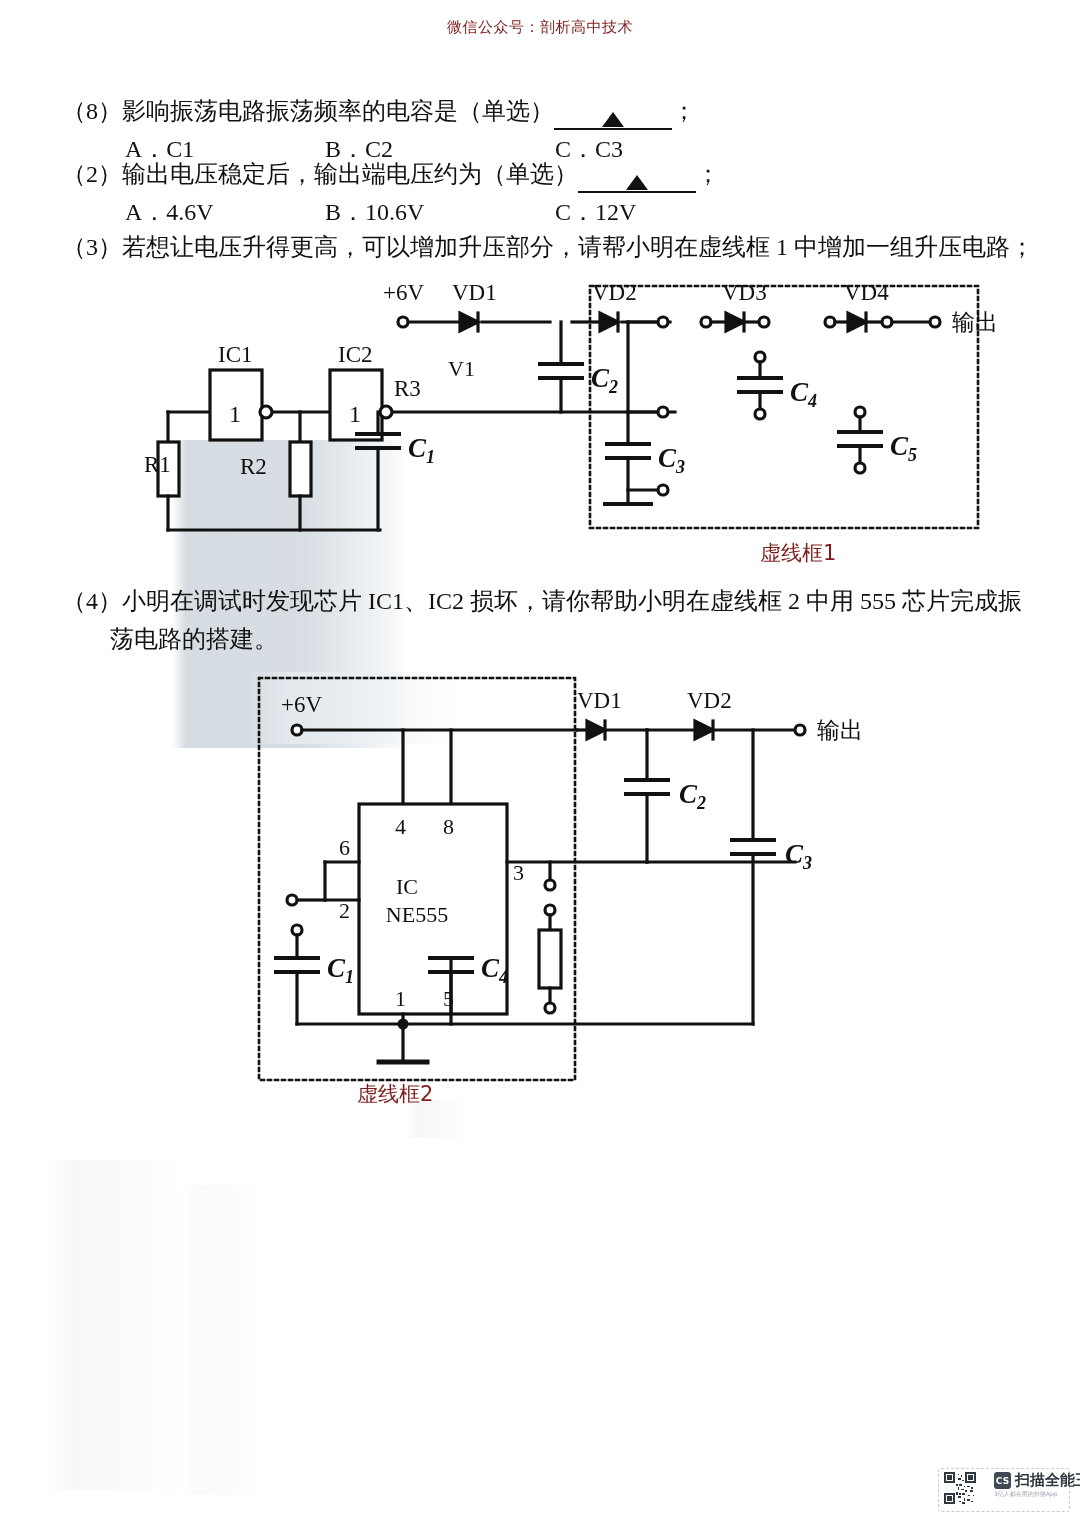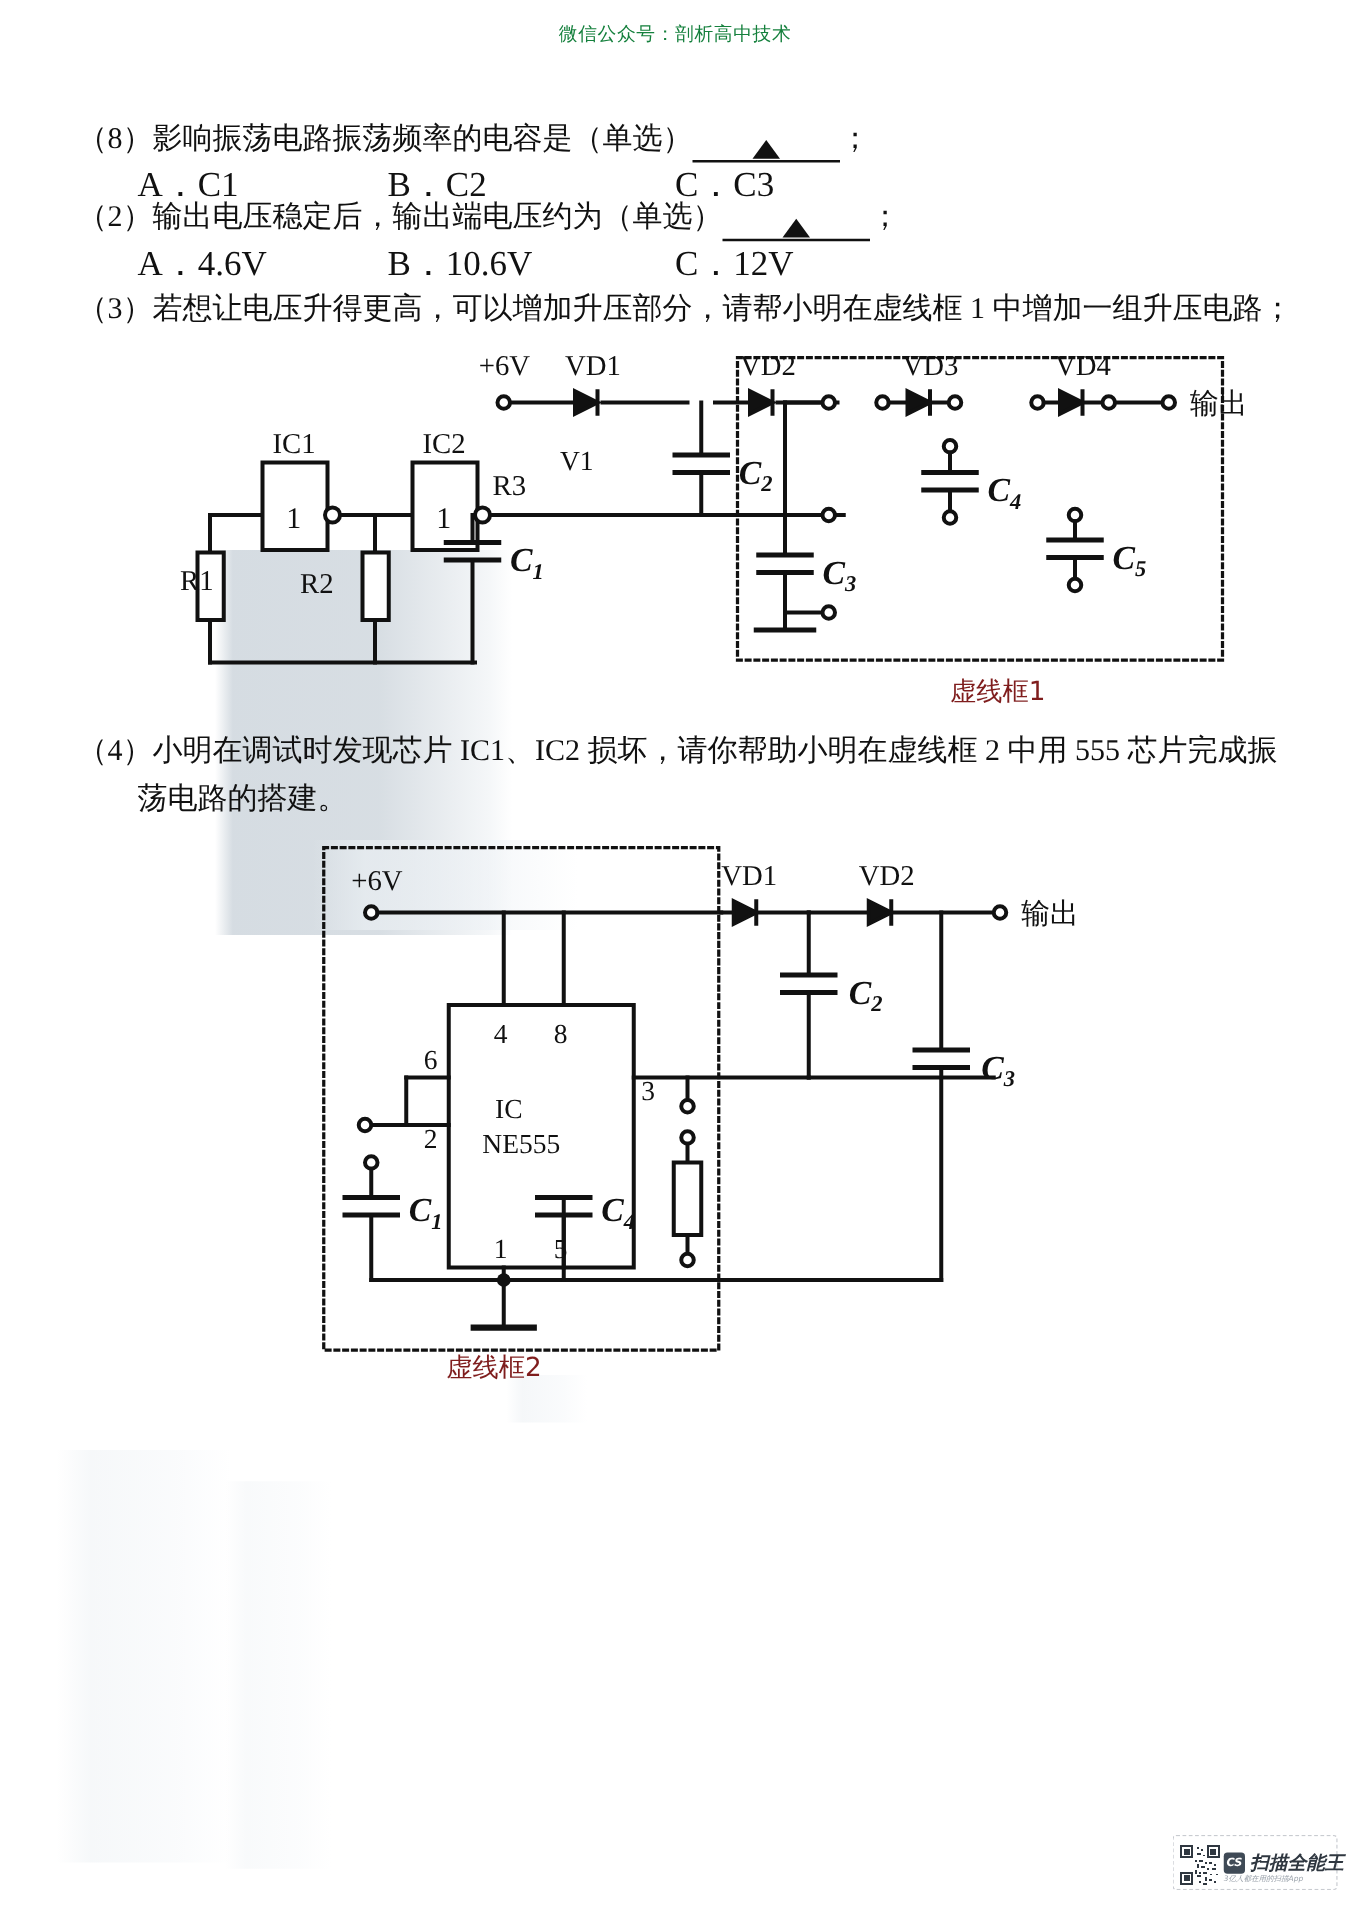--- a/index.html
+++ b/index.html
@@ -37,7 +37,7 @@
     text-align: center;
     font-family: "DejaVu Sans", "Liberation Sans", sans-serif;
     font-size: 15px;
-    color: #15803d;
+    color: #7f1d1d;
     letter-spacing: 0.5px;
   }
 

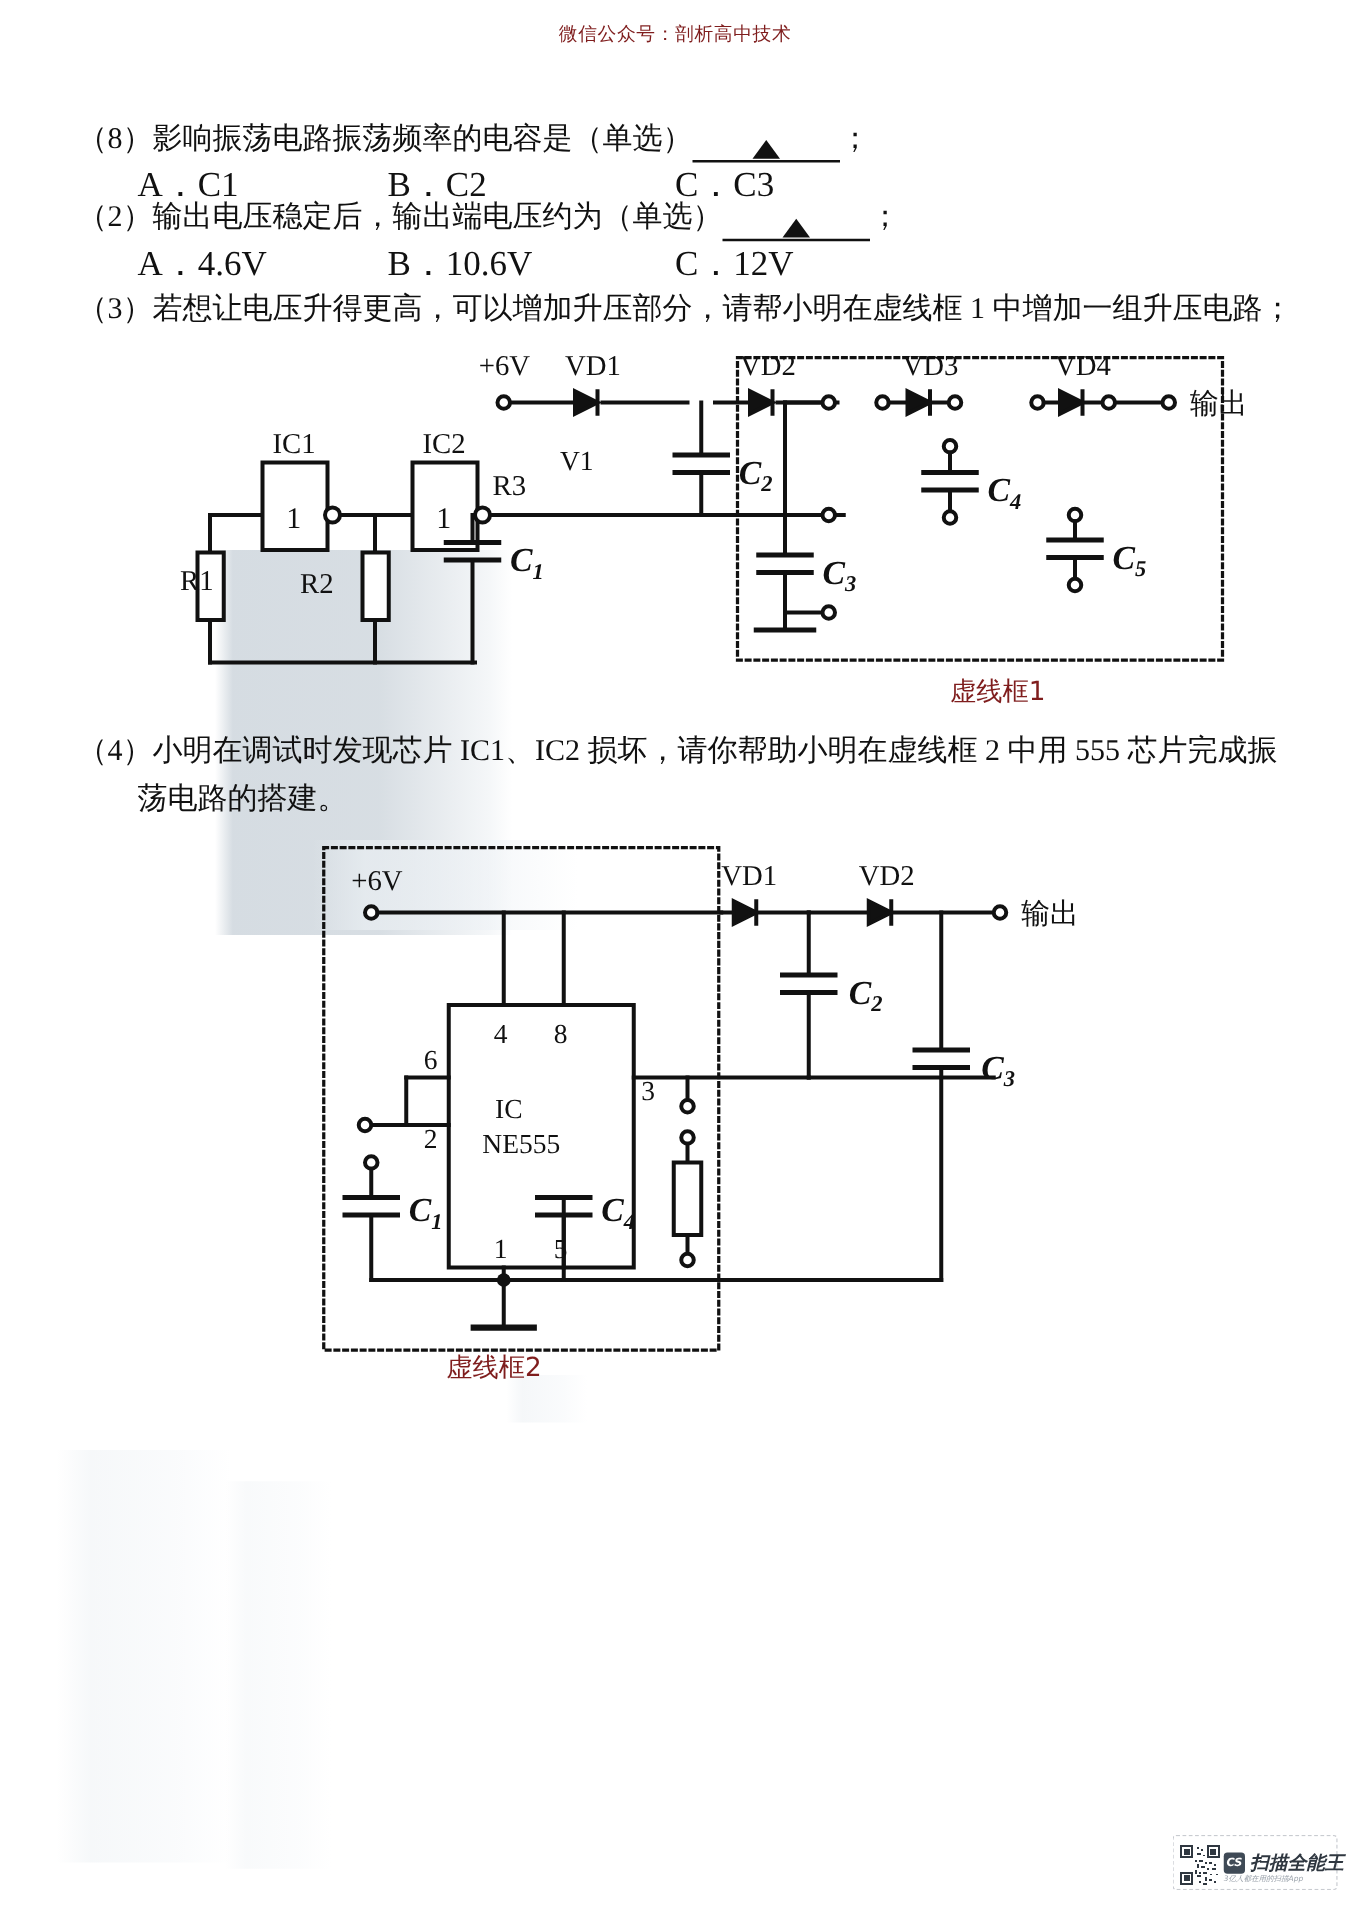--- a/index.html
+++ b/index.html
@@ -67,10 +67,10 @@
     border-bottom: 15px solid #111;
   }
   .opts {
-    font-size: 28px;
+    font-size: 24px;
     line-height: 38px;
     display: block;
-    margin-left: 48px;
+    margin-left: 63px;
   }
   .opt { display: inline-block; }
   .opt.o1 { width: 200px; }

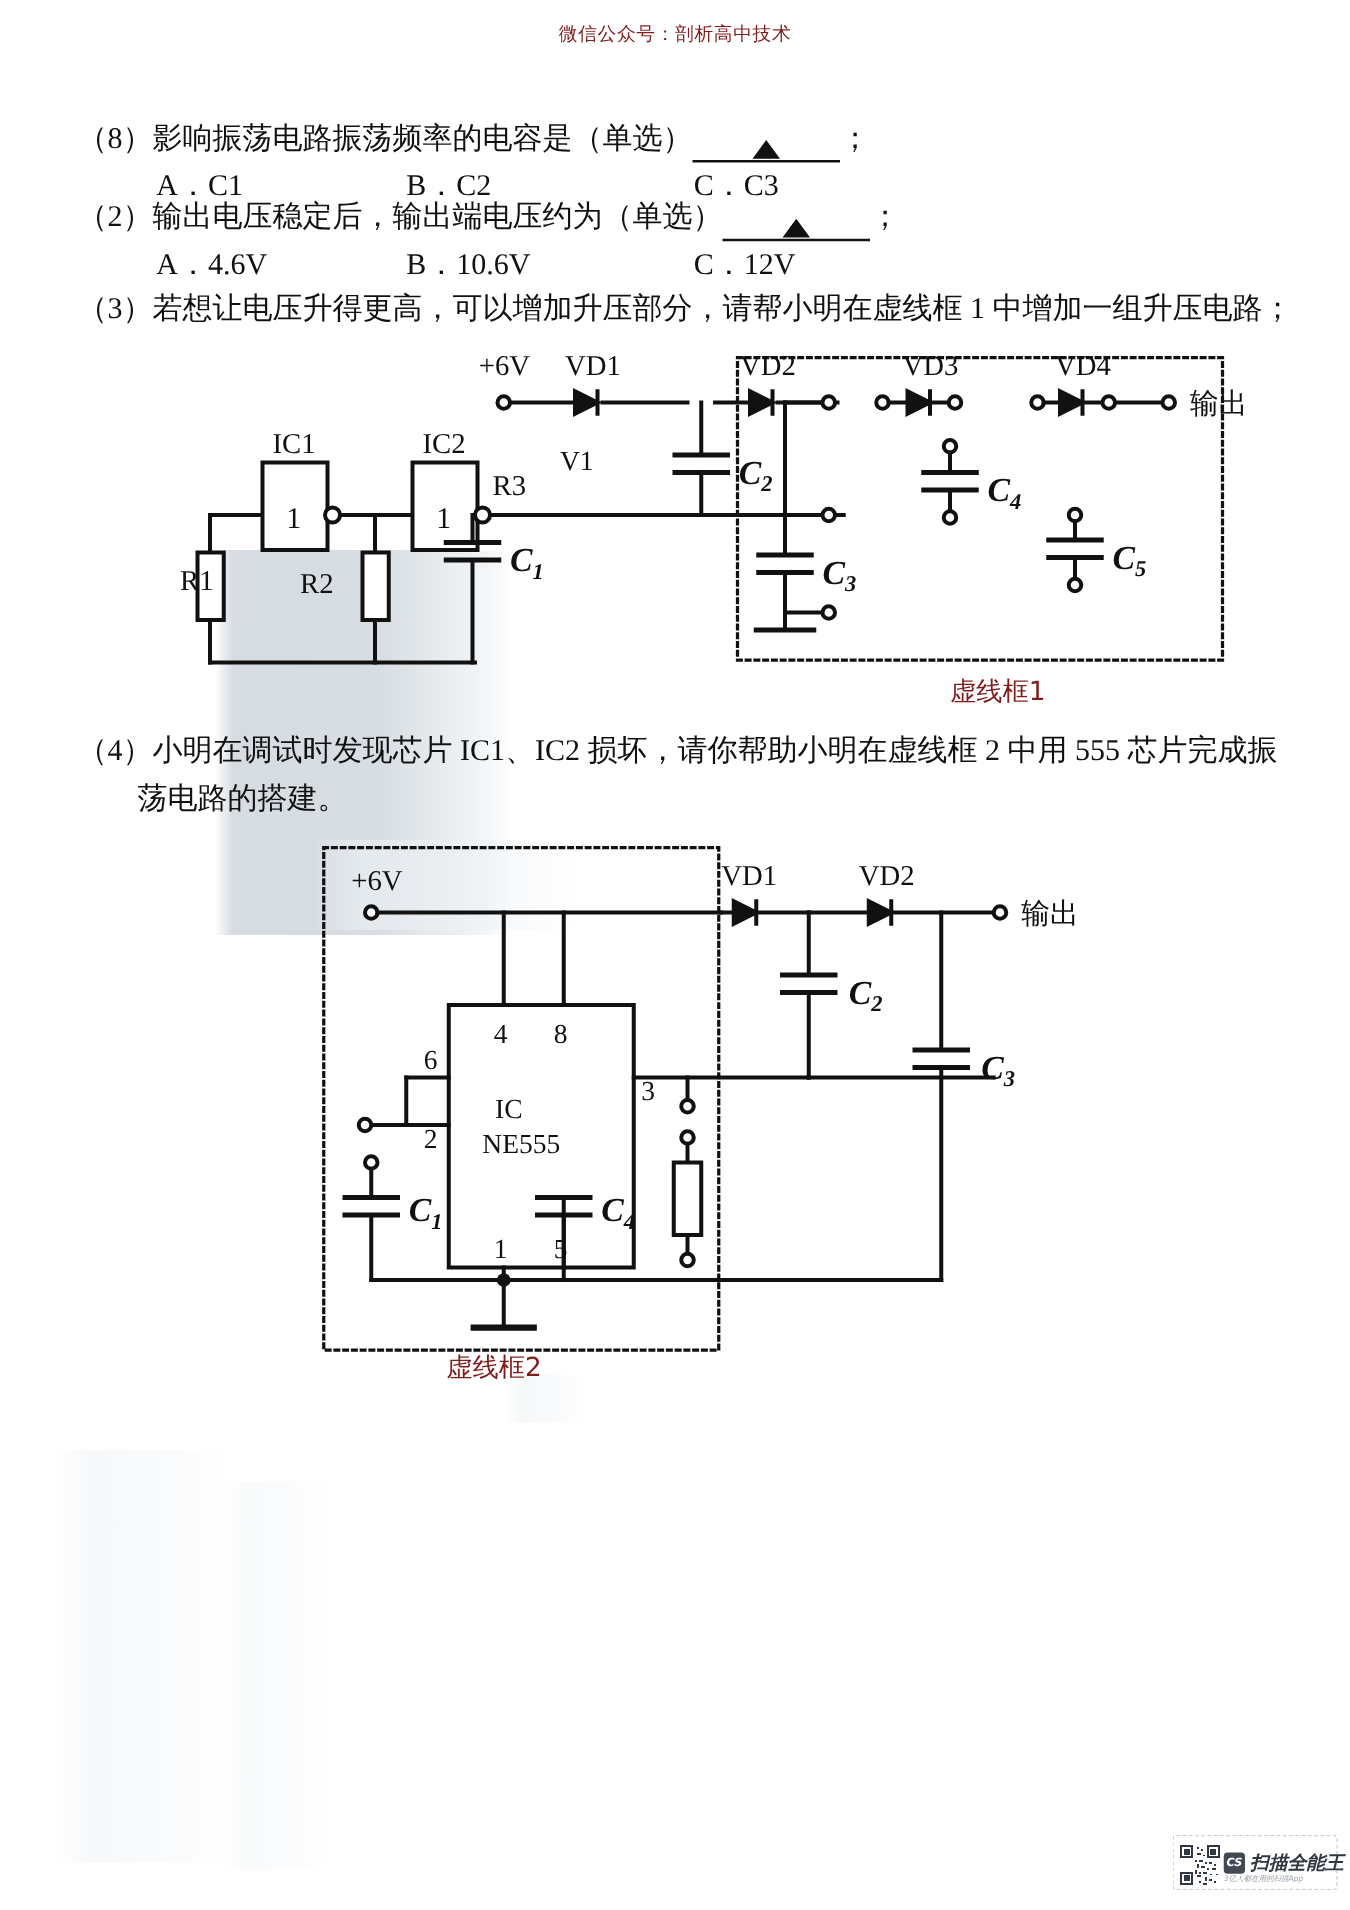--- a/index.html
+++ b/index.html
@@ -99,12 +99,11 @@
     border: 1px dashed #c9ccd1;
     border-radius: 3px;
     display: flex;
-    align-items: flex-end;
-    gap: 3px;
+    align-items: flex-start;
+    gap: 18px;
     padding: 3px 5px;
     box-sizing: border-box;
     background: #fff;
-    font-style: italic;
   }
   .cs-qr {
     width: 32px; height: 32px;

